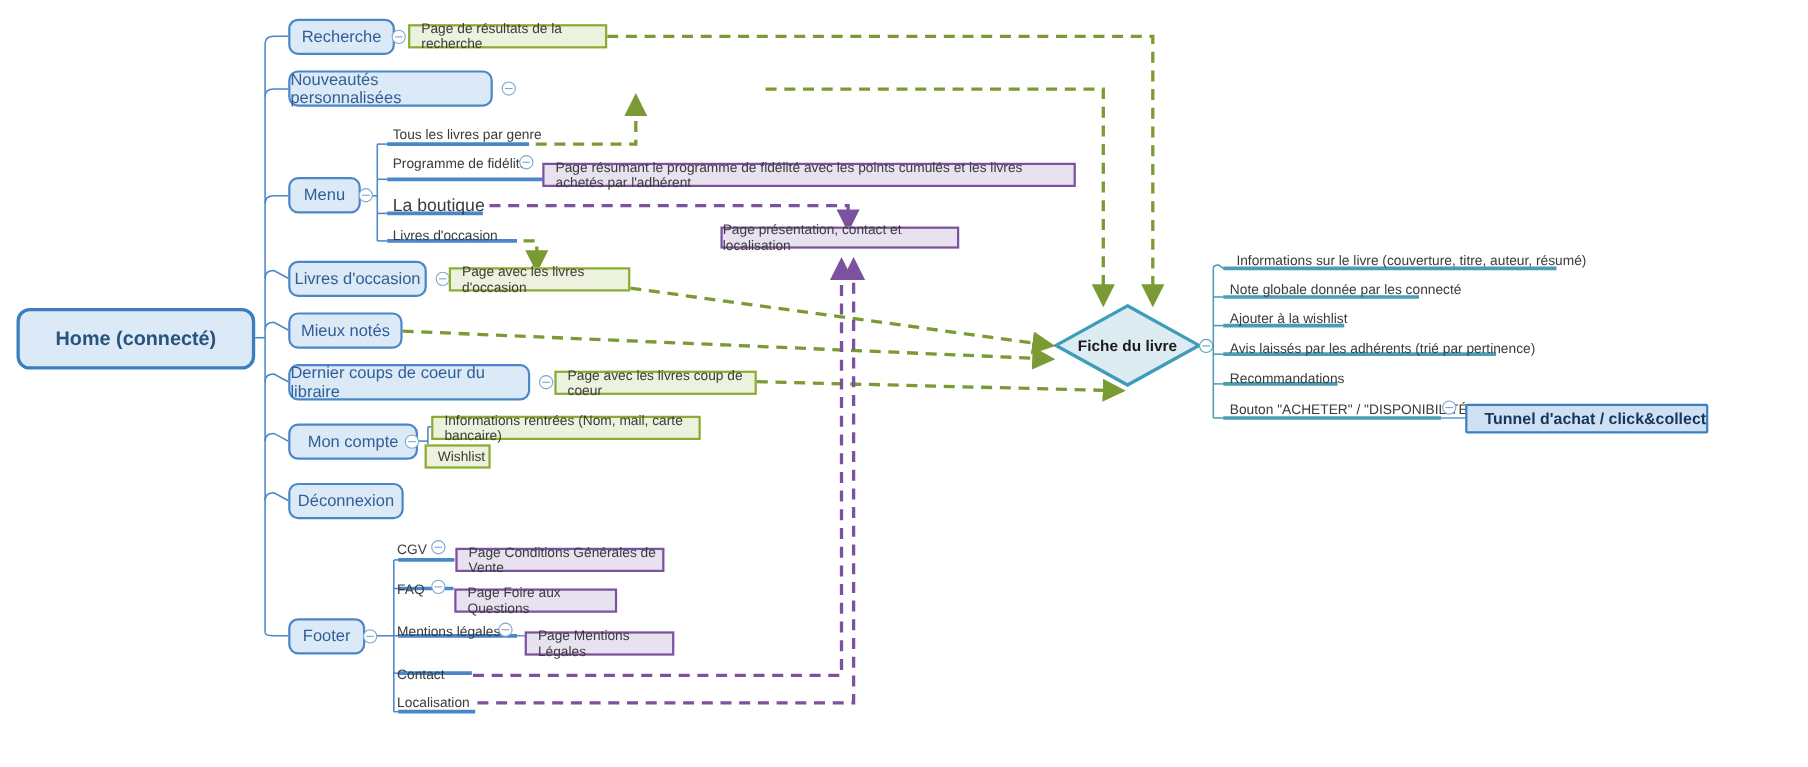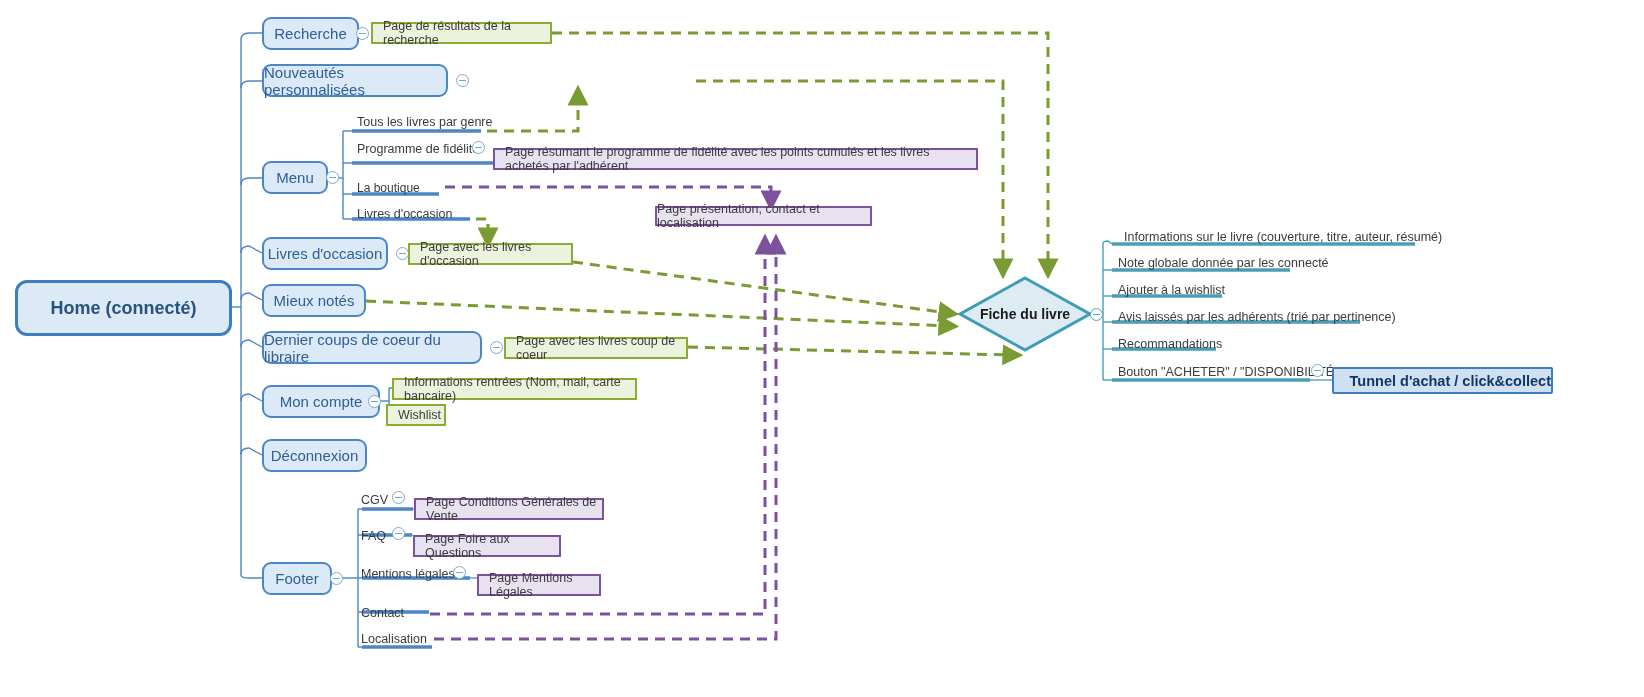--- a/index.html
+++ b/index.html
@@ -228,7 +228,7 @@
   </div>
   <div class="collapse" style="left:472px;top:141px;"></div>
 
-  <div class="node plain" style="left:357px;top:179px;height:17px;font-size:12px;">
+  <div class="node plain" style="left:357px;top:179px;height:17px;font-size:16px;">
     <span>La boutique</span>
   </div>
   <div class="node plain" style="left:357px;top:205px;height:17px;font-size:12.5px;">

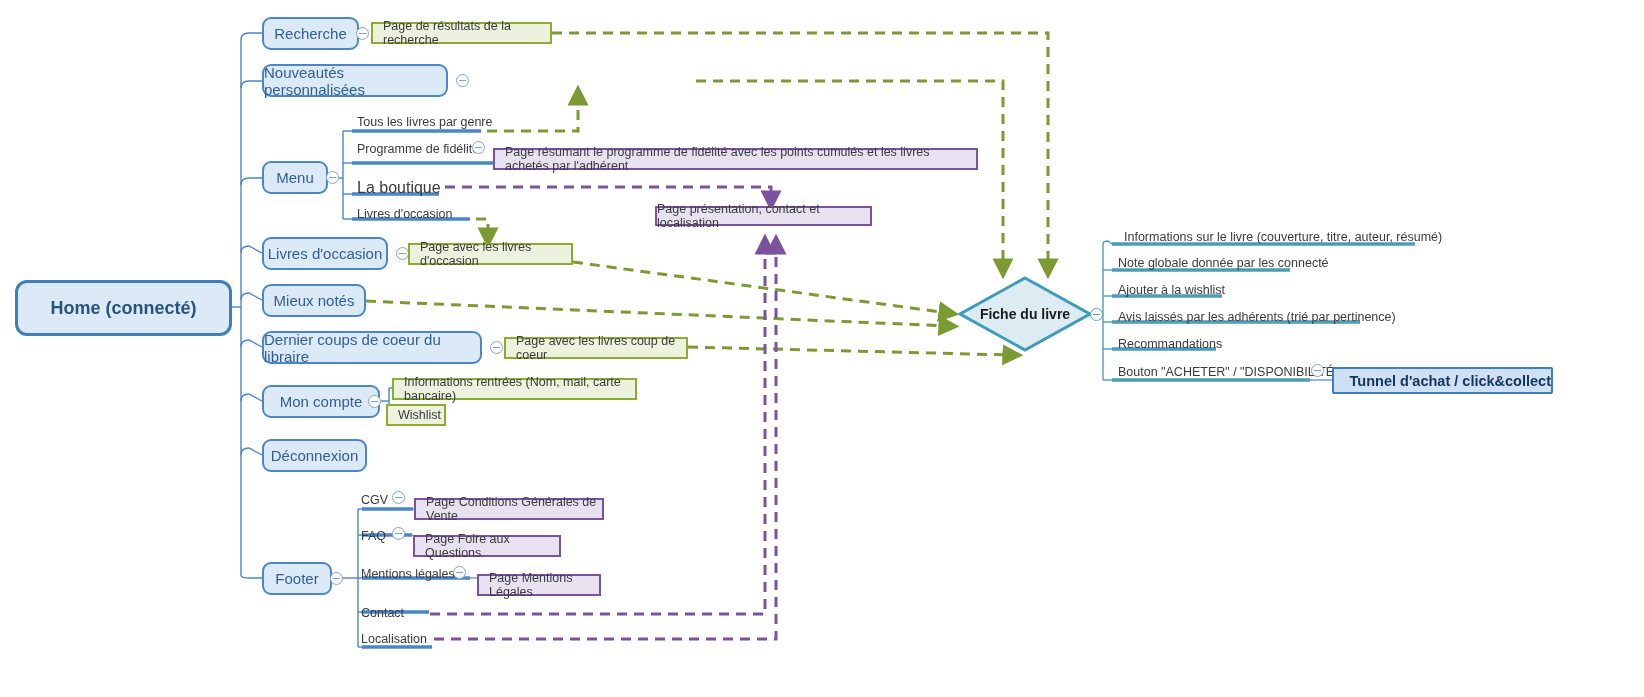--- a/index.html
+++ b/index.html
@@ -293,7 +293,7 @@
     <span>Page Foire aux Questions</span>
   </div>
 
-  <div class="node purplebox" style="left:477px;top:574px;width:124px;height:22px;font-size:12.5px;">
+  <div class="node purplebox" style="left:477px;top:574px;width:136px;height:22px;font-size:12.5px;">
     <span>Page Mentions Légales</span>
   </div>
 

